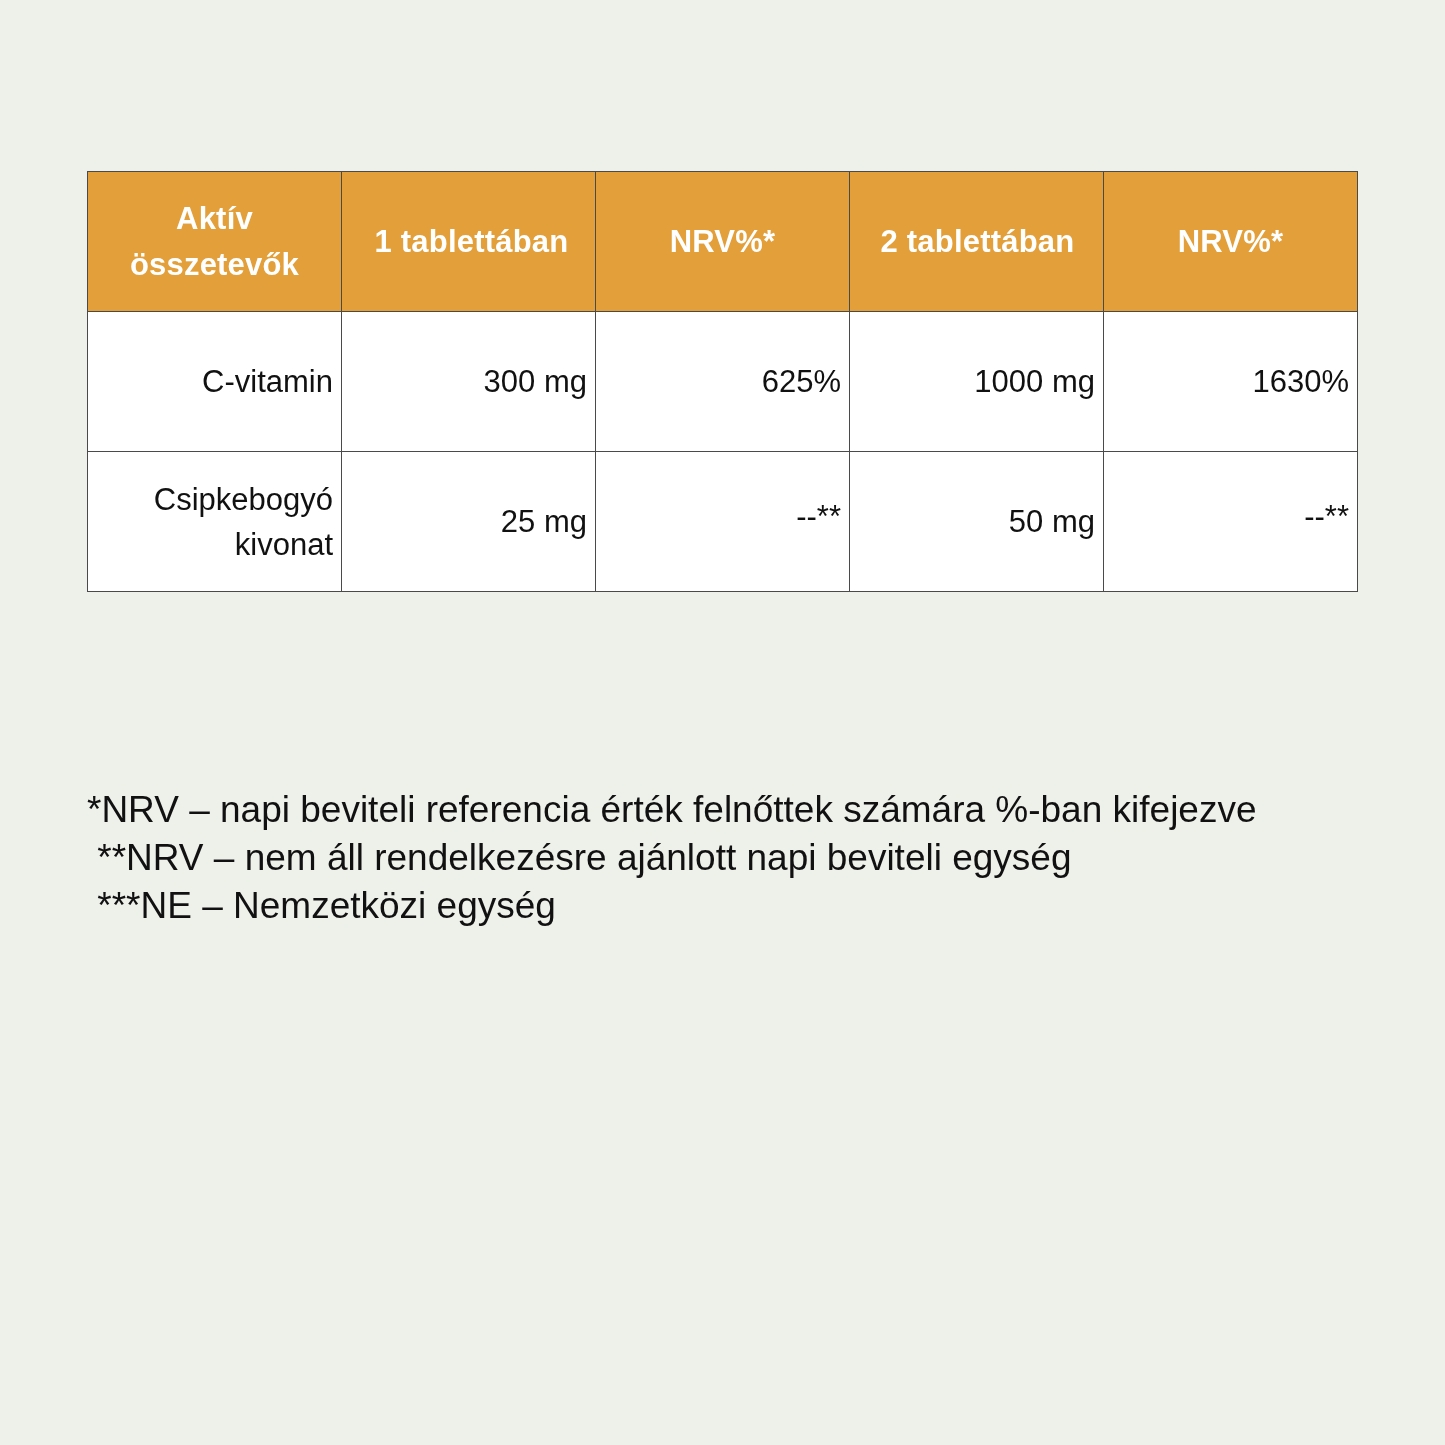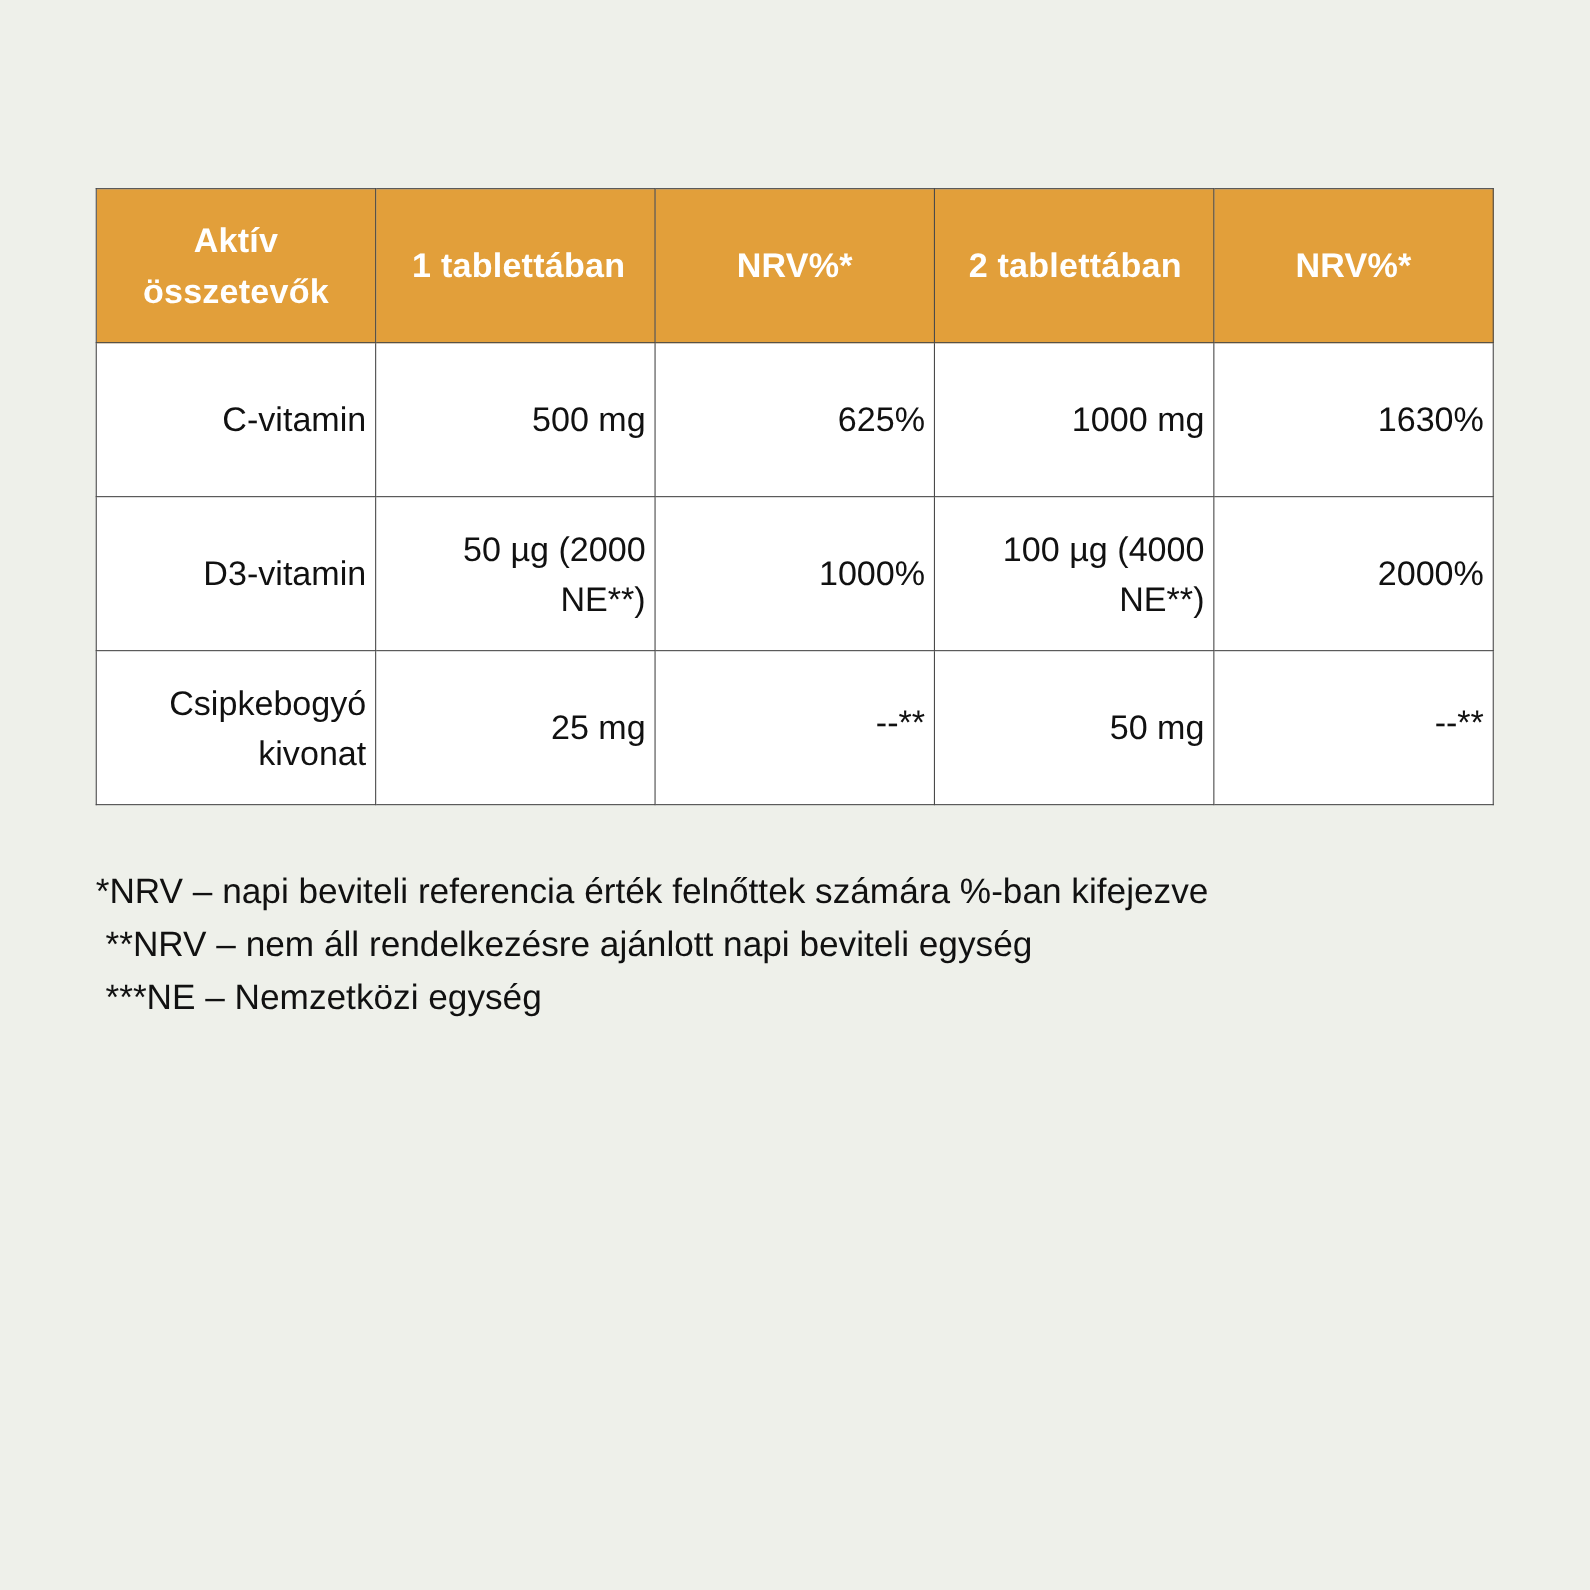--- a/index.html
+++ b/index.html
@@ -92,7 +92,7 @@
     <tbody>
       <tr>
         <td>C-vitamin</td>
-        <td>500 mg</td>
+        <td>300 mg</td>
         <td>625%</td>
         <td>1000 mg</td>
         <td>1630%</td>

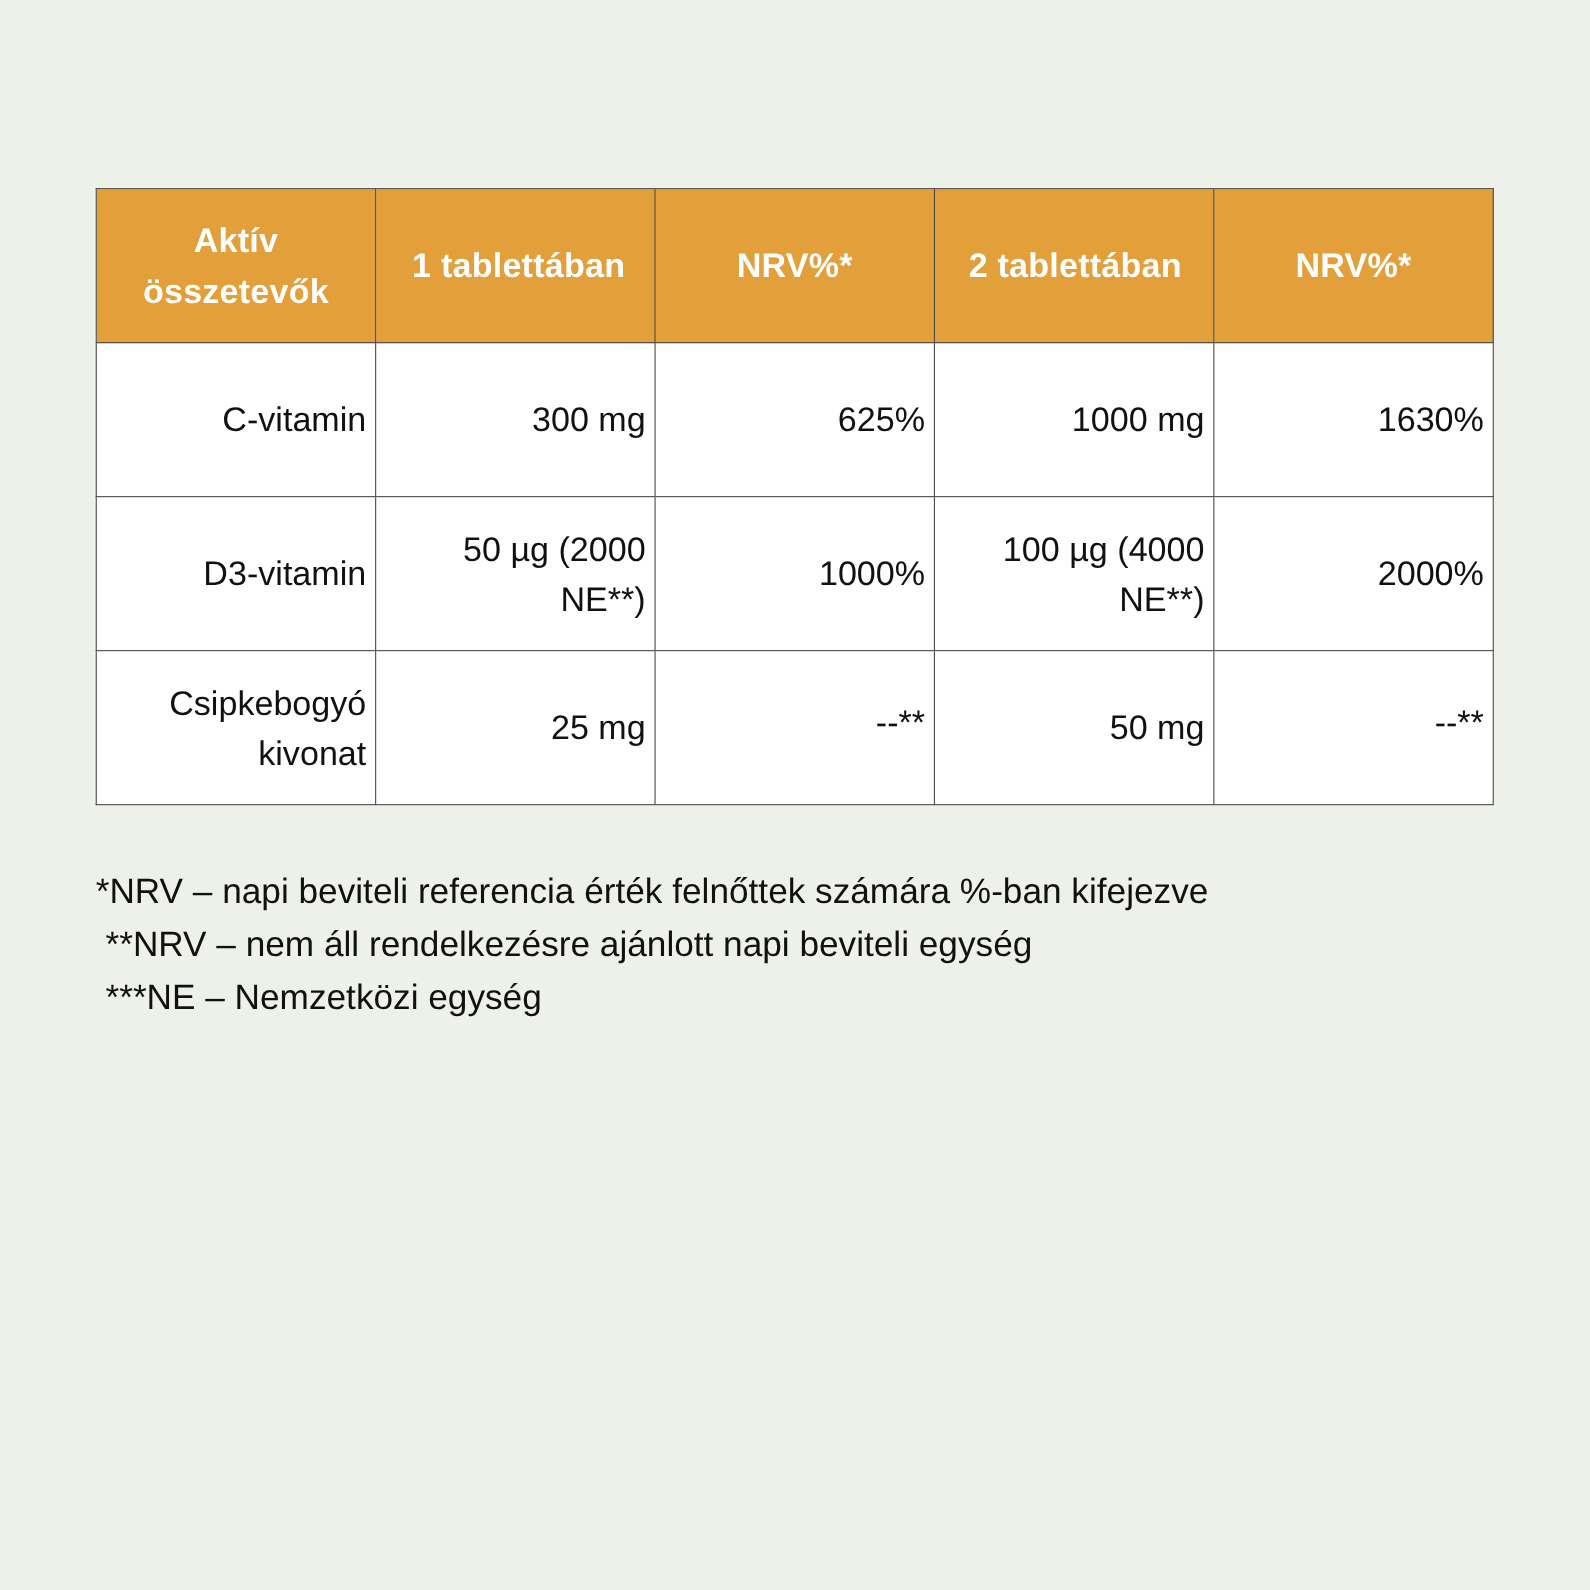--- a/index.html
+++ b/index.html
@@ -98,13 +98,6 @@
         <td>1630%</td>
       </tr>
       <tr>
-        <td>D3-vitamin</td>
-        <td>50 µg (2000 NE**)</td>
-        <td>1000%</td>
-        <td>100 µg (4000 NE**)</td>
-        <td>2000%</td>
-      </tr>
-      <tr>
         <td>Csipkebogyó kivonat</td>
         <td>25 mg</td>
         <td class="dash">--**</td>

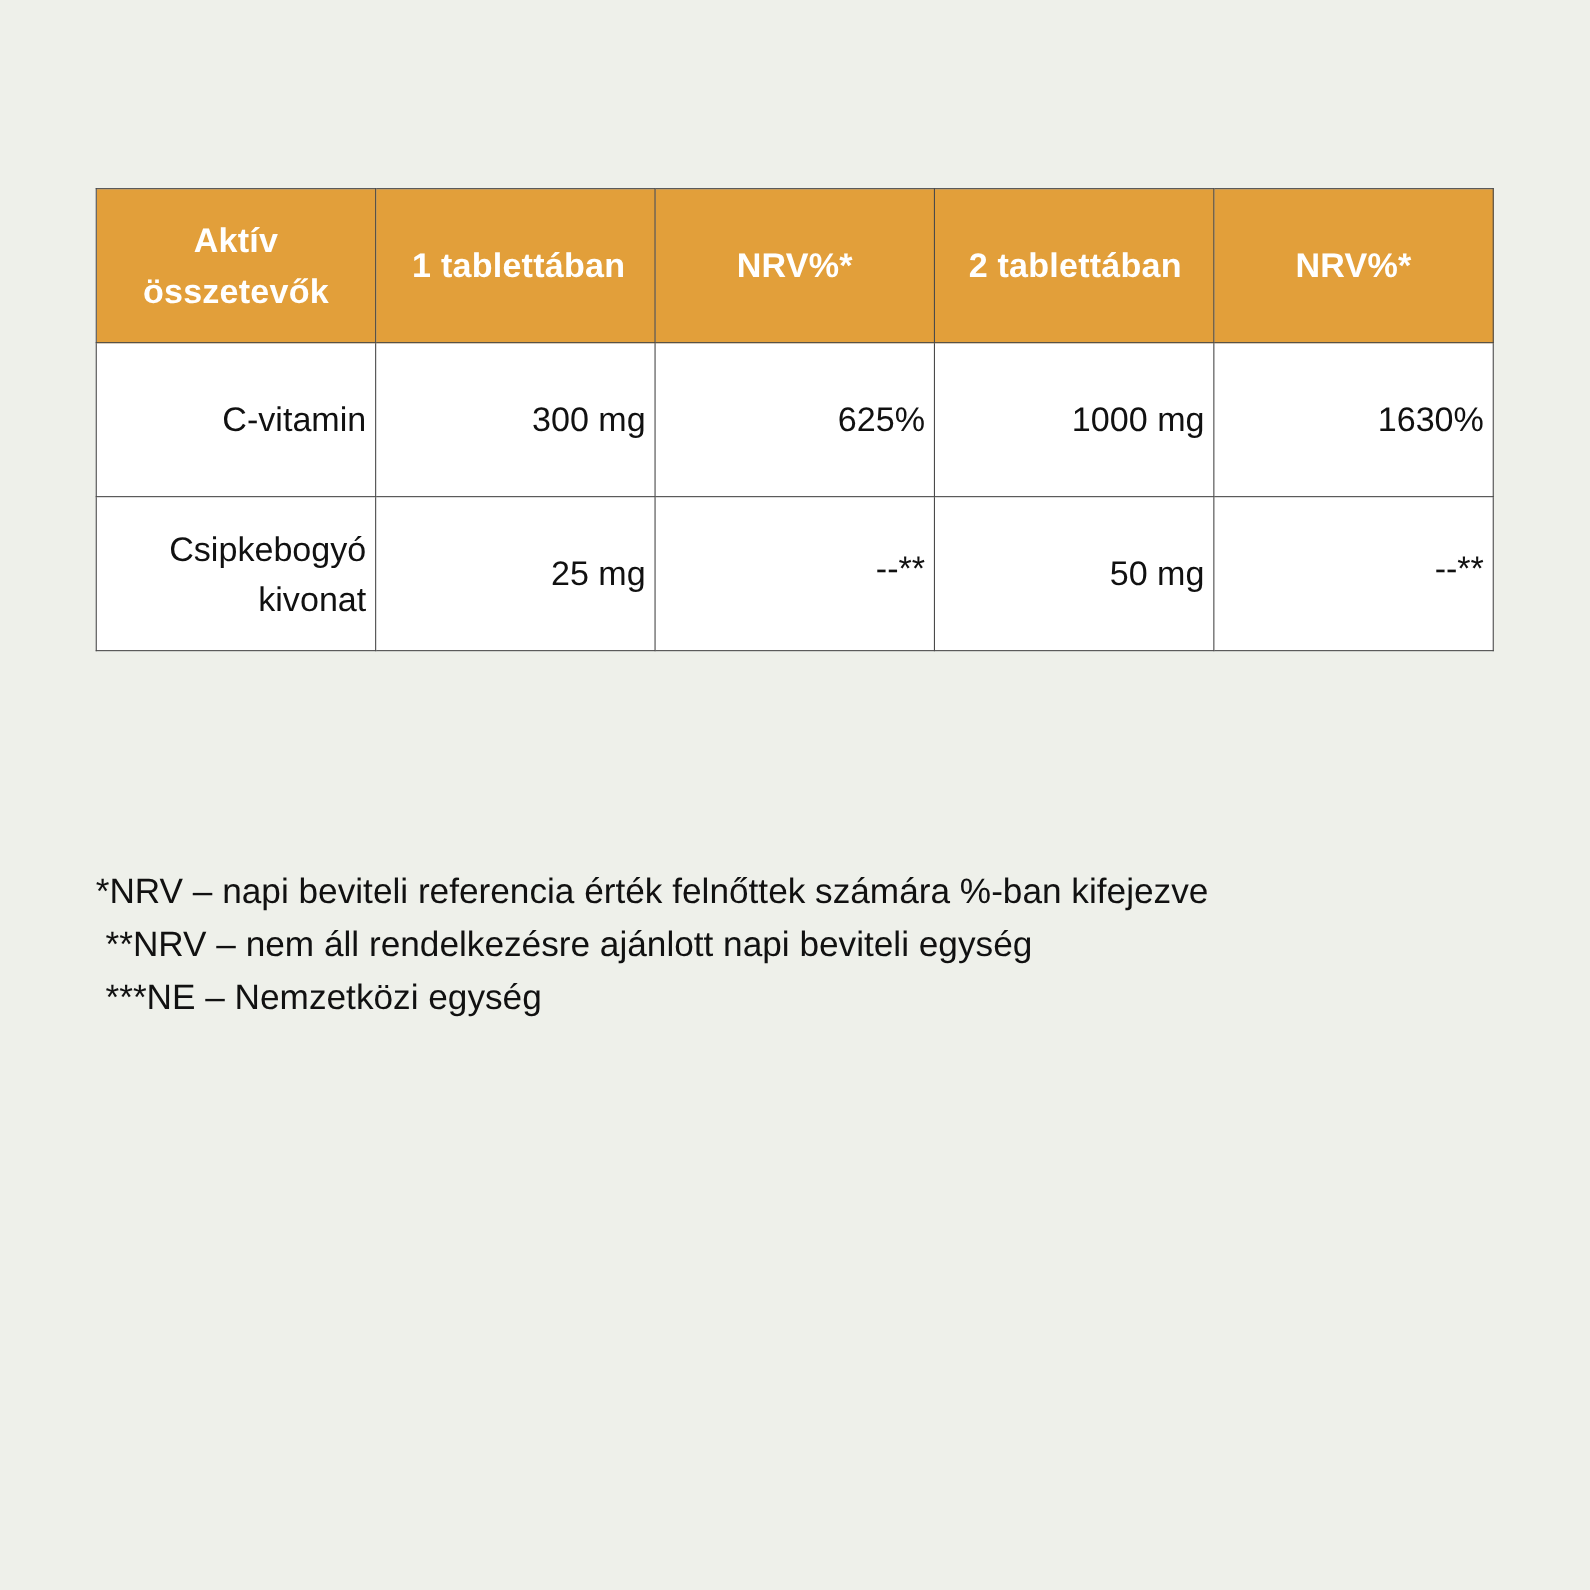--- a/index.html
+++ b/index.html
@@ -62,7 +62,7 @@
       position: absolute;
       left: 87px;
       top: 786px;
-      font-size: 32px;
+      font-size: 37px;
       line-height: 48px;
       color: #111;
     }

